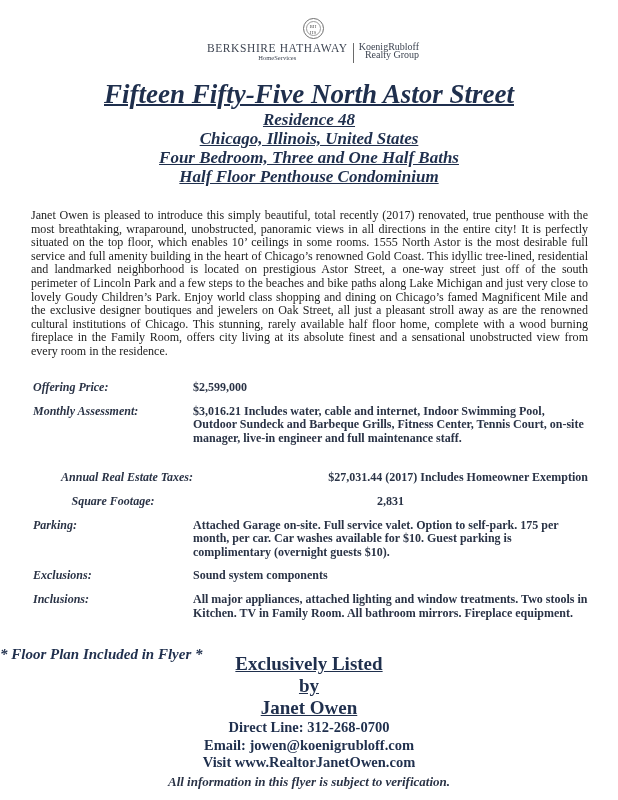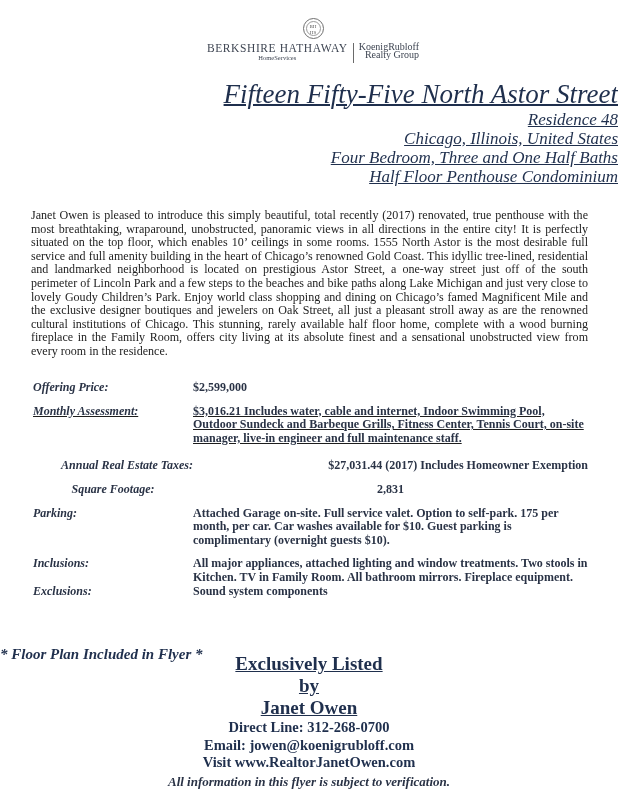--- a/index.html
+++ b/index.html
@@ -14,7 +14,7 @@
   .divider { width: 1px; height: 20px; background: #6a6a6a; margin: 1px 5px 0 5px; }
   .kr { font-size: 10px; line-height: 8px; color: #3e4552; text-align: right; padding-top: 1px; }
 
-  .title-block { position: absolute; top: 78px; left: 0; width: 618px; text-align: right; color: #1f2f4d; font-weight: normal; font-style: italic; }
+  .title-block { position: absolute; top: 78px; left: 0; width: 618px; text-align: center; color: #1f2f4d; font-weight: bold; font-style: italic; }
   .title-block .t1 { font-size: 27px; line-height: 32px; text-decoration: underline; text-decoration-thickness: 2px; }
   .title-block .t2 { font-size: 17px; line-height: 19px; text-decoration: underline; }
 

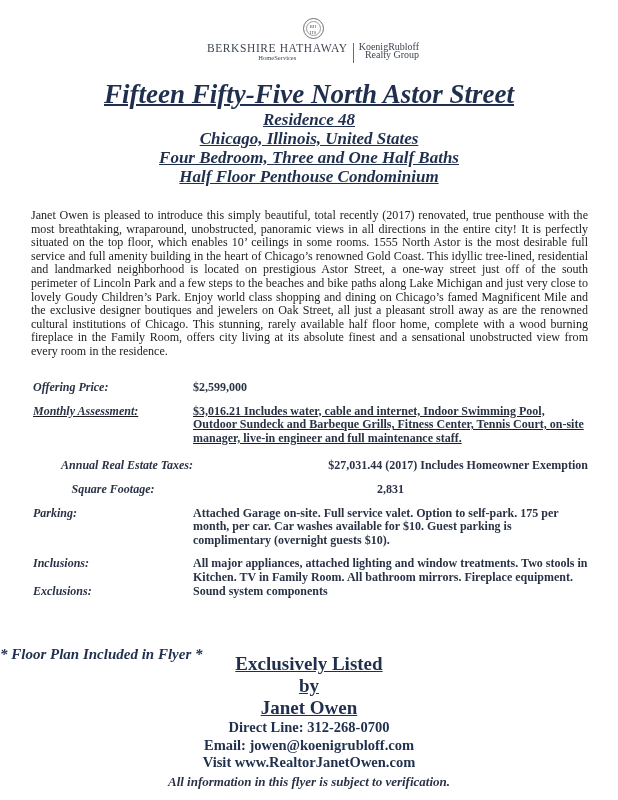--- a/index.html
+++ b/index.html
@@ -24,7 +24,7 @@
   .row { display: flex; font-size: 12px; line-height: 13.6px; }
   .row .label { width: 160px; font-style: italic; font-weight: bold; color: #2a3346; flex: none; }
   .row .value { width: 395px; font-weight: bold; color: #2a3346; }
-  .r0 { margin-bottom: 10px; } .r1 { margin-bottom: 14px; text-decoration: underline; } .r2 { margin-bottom: 10px; text-align: right; } .r3 { margin-bottom: 10px; text-align: center; } .r4 { margin-bottom: 10px; } .r5 { margin-bottom: 10px; }
+  .r0 { margin-bottom: 10px; } .r1 { margin-bottom: 26px; } .r2 { margin-bottom: 10px; text-align: right; } .r3 { margin-bottom: 10px; text-align: center; } .r4 { margin-bottom: 10px; } .r5 { margin-bottom: 10px; }
 
   .floorplan { position: absolute; top: 646px; left: 0; width: 618px; text-align: left; font-size: 15px; font-style: italic; font-weight: bold; color: #1f2f4d; }
 

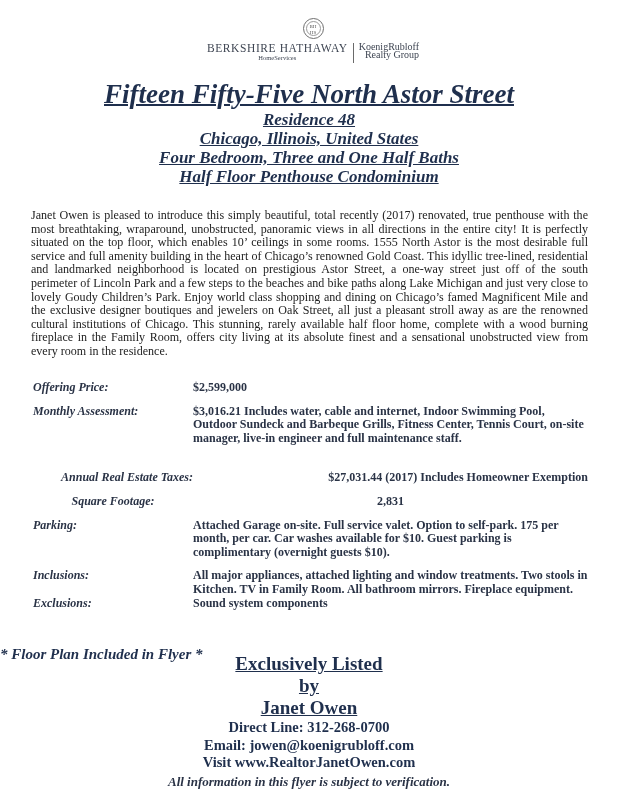--- a/index.html
+++ b/index.html
@@ -87,13 +87,13 @@
     <div class="label">Parking:</div>
     <div class="value">Attached Garage on-site.  Full service valet.  Option to self-park.  175 per month, per car.  Car washes available for $10.  Guest parking is complimentary (overnight guests $10).</div>
   </div>
+  <div class="row r5">
+    <div class="label">Exclusions:</div>
+    <div class="value">Sound system components</div>
+  </div>
   <div class="row r6">
     <div class="label">Inclusions:</div>
     <div class="value">All major appliances, attached lighting and window treatments.  Two stools in Kitchen.  TV in Family Room.  All bathroom mirrors.  Fireplace equipment.</div>
-  </div>
-  <div class="row r5">
-    <div class="label">Exclusions:</div>
-    <div class="value">Sound system components</div>
   </div>
 </div>
 

